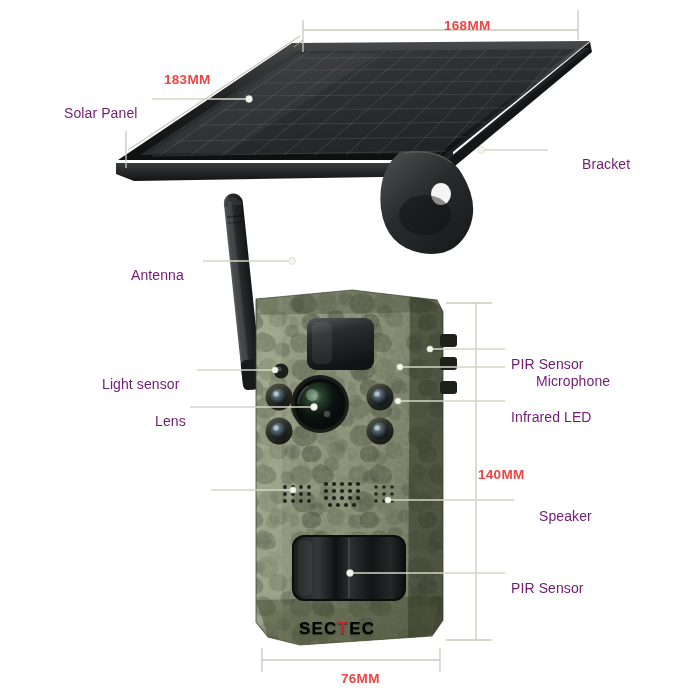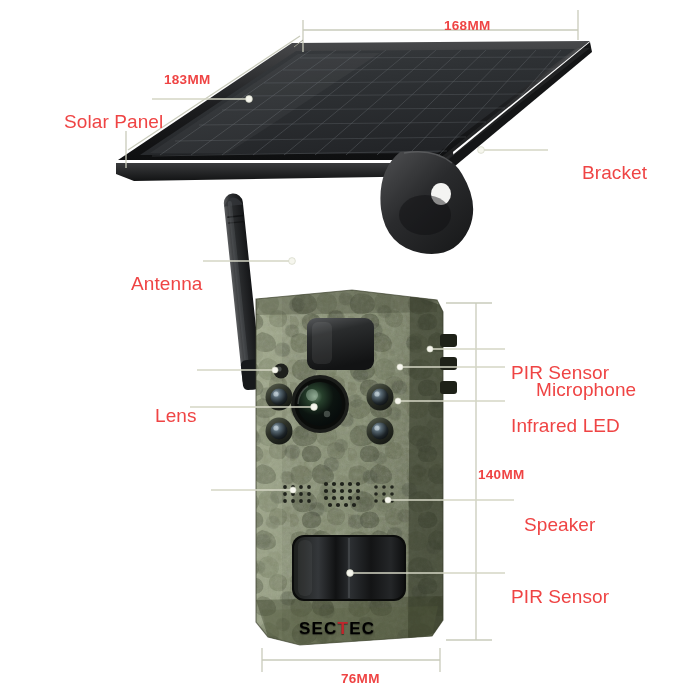--- a/index.html
+++ b/index.html
@@ -26,8 +26,8 @@
   .callout {
     position: absolute;
     font-family: "Liberation Sans", sans-serif;
-    font-size: 19px;
-    color: #ef4444;
+    font-size: 14px;
+    color: #701a75;
     letter-spacing: 0.1px;
     white-space: pre-line;
     line-height: 1.12;

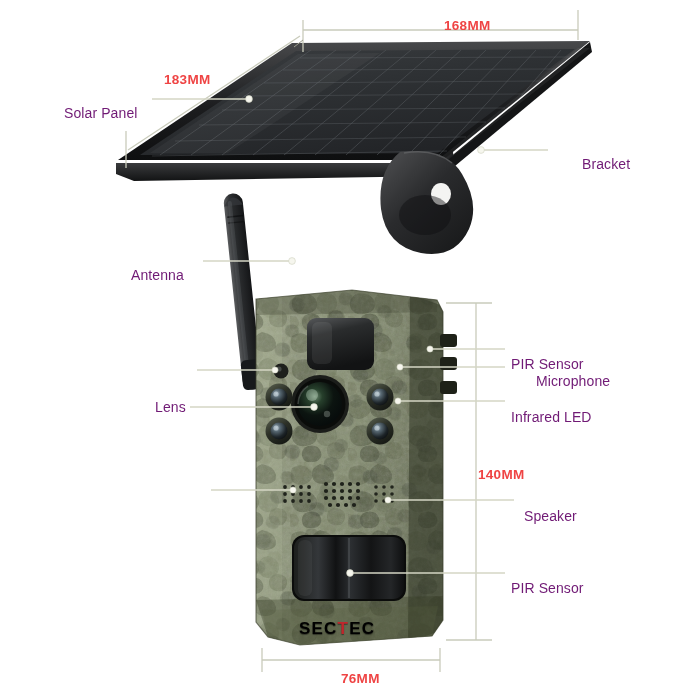--- a/index.html
+++ b/index.html
@@ -416,6 +416,9 @@
     <span>Antenna</span>
   </div>
 
+  <div class="callout left-al" style="left:102px; top:361px;">
+    <span>Light sensor</span>
+  </div>
 
   <div class="callout left-al" style="left:155px; top:384px;text-align:right;">
     <span>Lens</span>

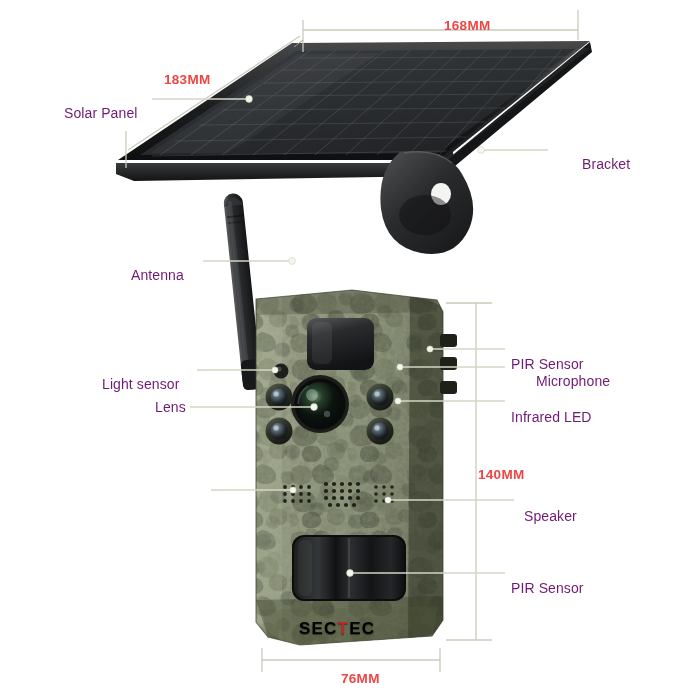--- a/index.html
+++ b/index.html
@@ -420,7 +420,7 @@
     <span>Light sensor</span>
   </div>
 
-  <div class="callout left-al" style="left:155px; top:384px;text-align:right;">
+  <div class="callout left-al" style="left:155px; top:398px;text-align:right;">
     <span>Lens</span>
   </div>
 

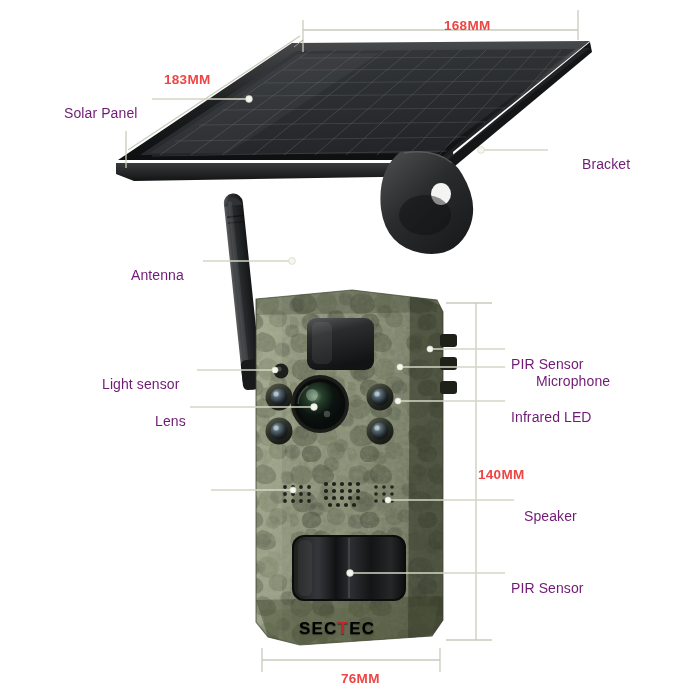--- a/index.html
+++ b/index.html
@@ -437,7 +437,7 @@
     <span>Infrared LED</span>
   </div>
 
-  <div class="callout left-al" style="left:524px; top:493px;">
+  <div class="callout left-al" style="left:539px; top:493px;">
     <span>Speaker</span>
   </div>
 

